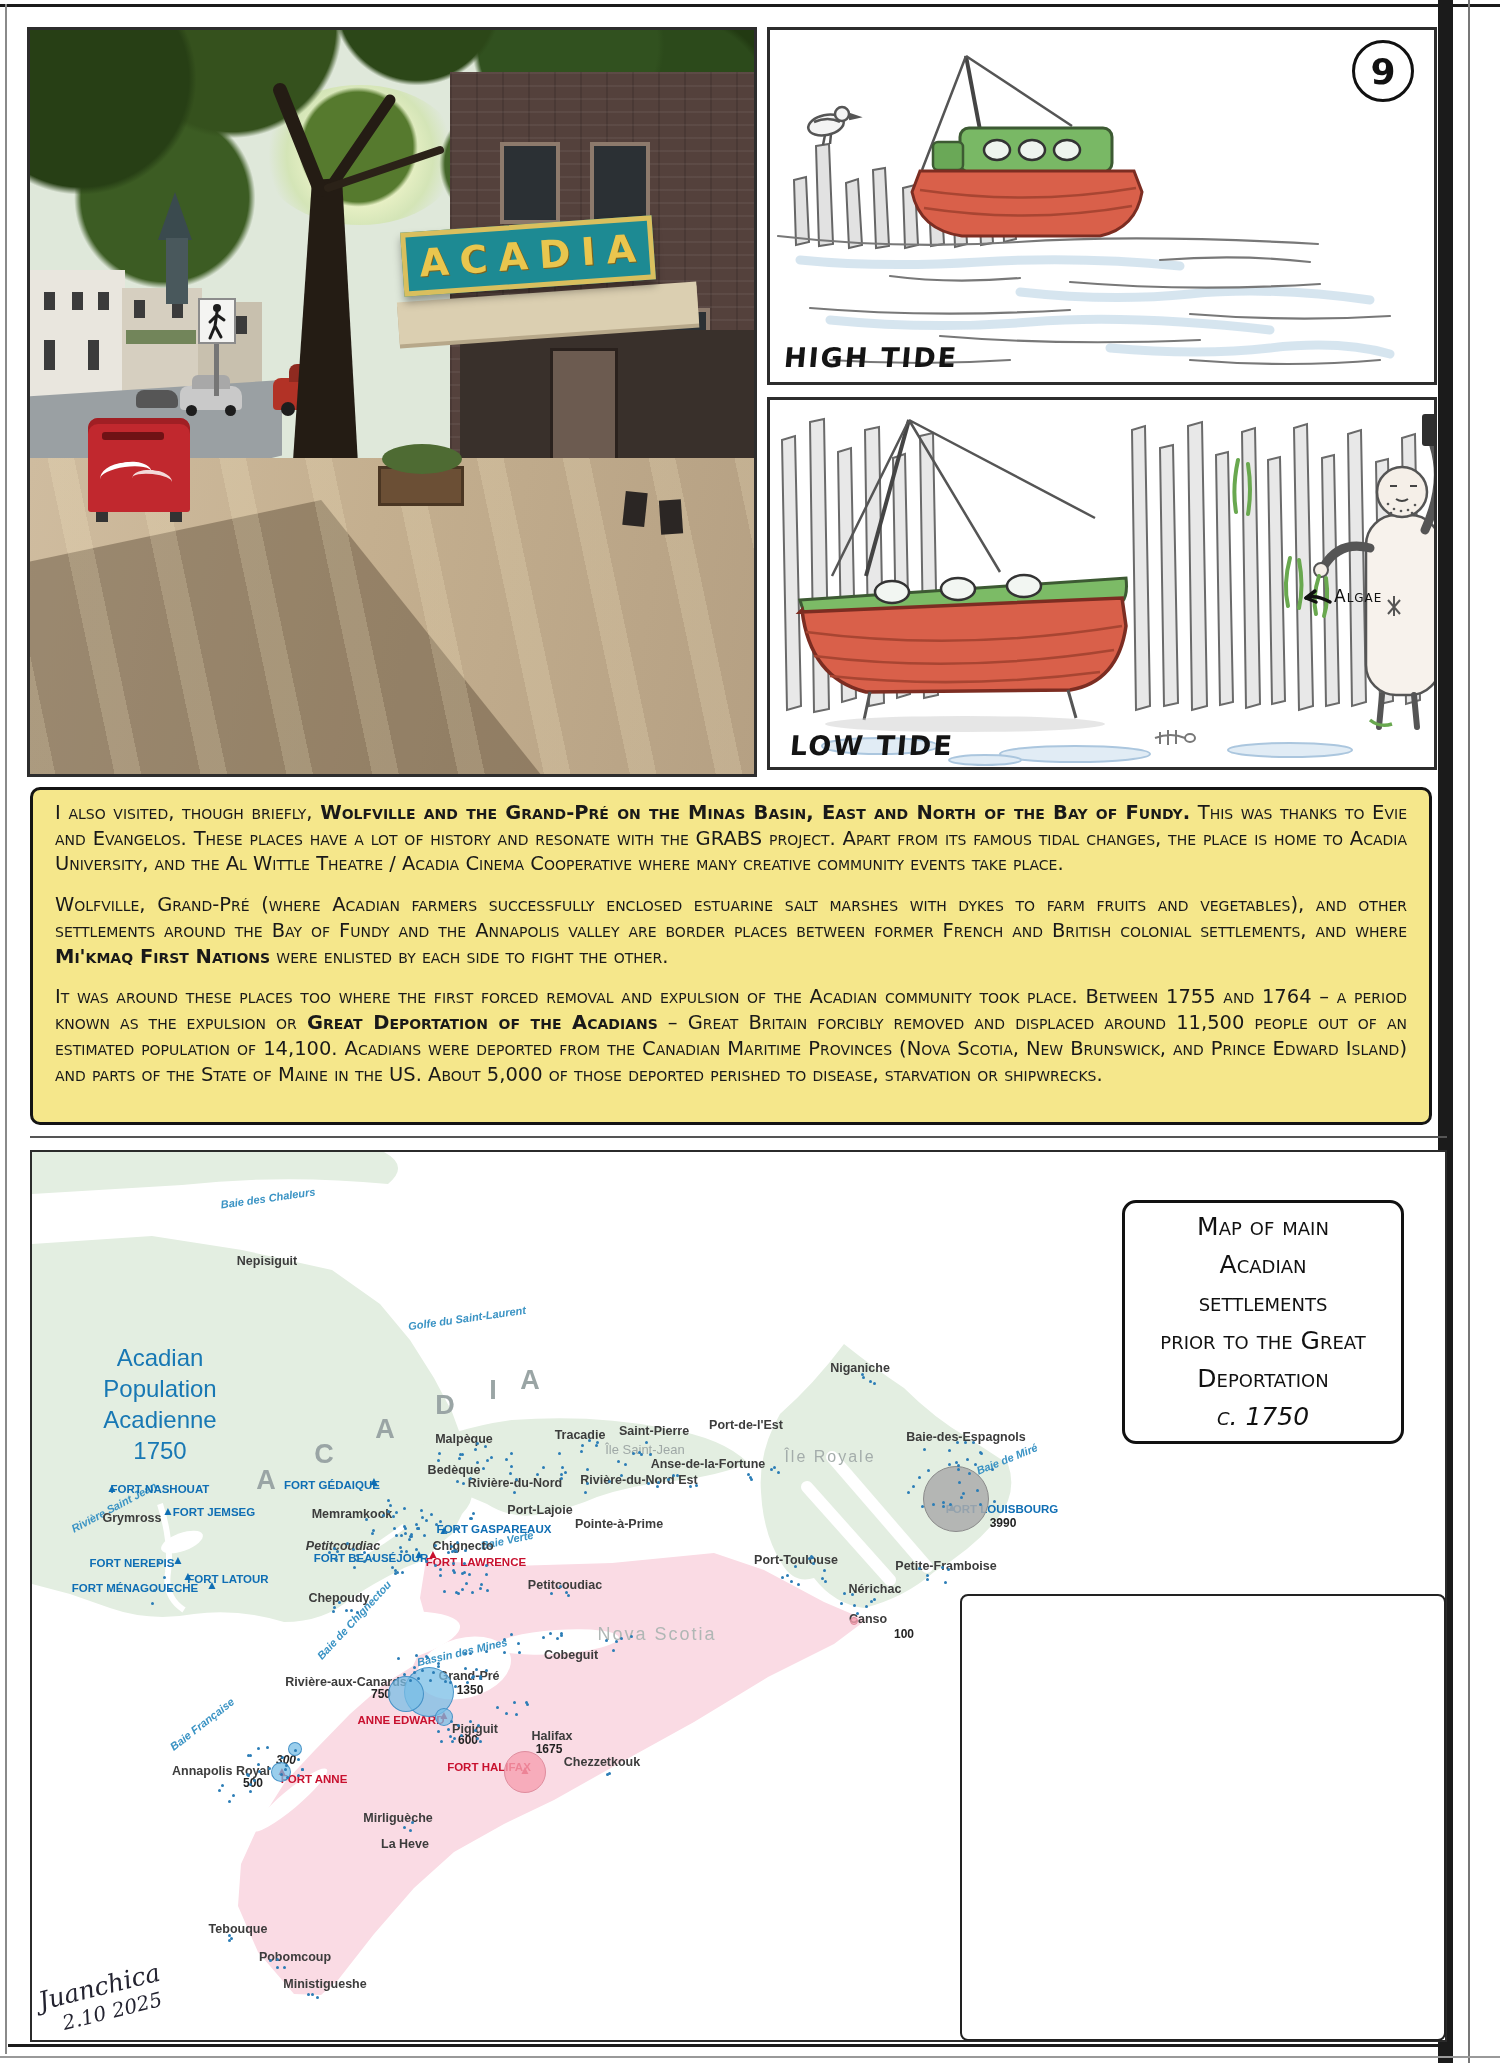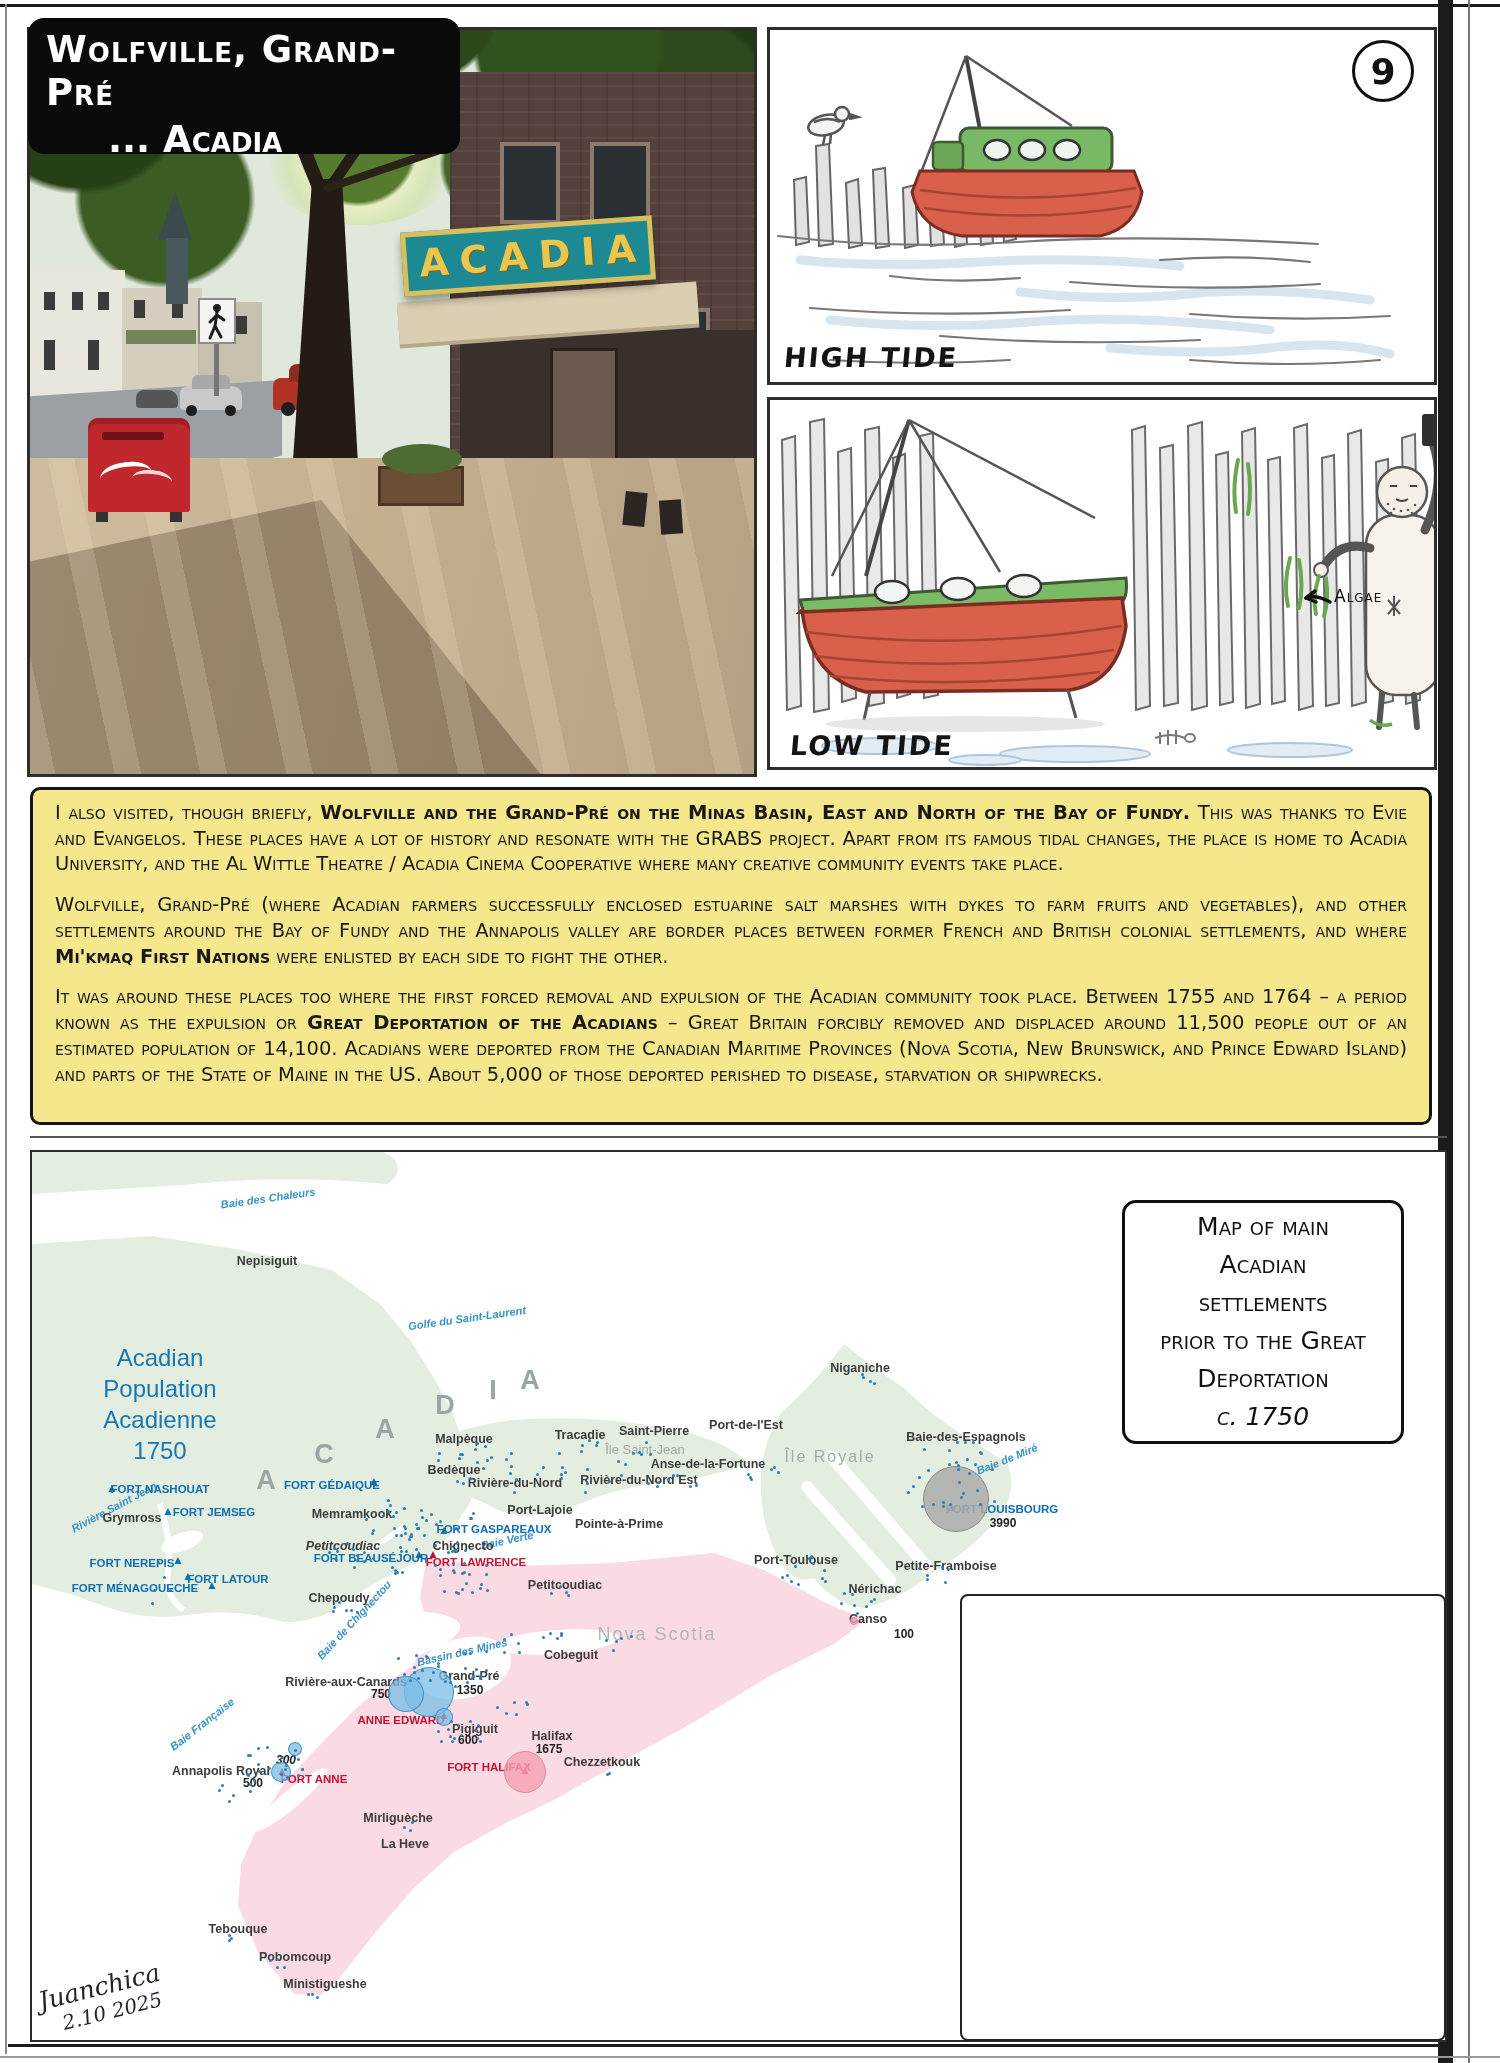--- a/index.html
+++ b/index.html
@@ -224,10 +224,6 @@
 
   </div>
 
-  <div class="title-box comic">
-    <div class="l1">Wolfville, Grand-Pré</div>
-    <div class="l2">... Acadia</div>
-  </div>
 
   <div class="panel sketch-high">
     <svg width="664" height="352" viewBox="0 0 664 352">

